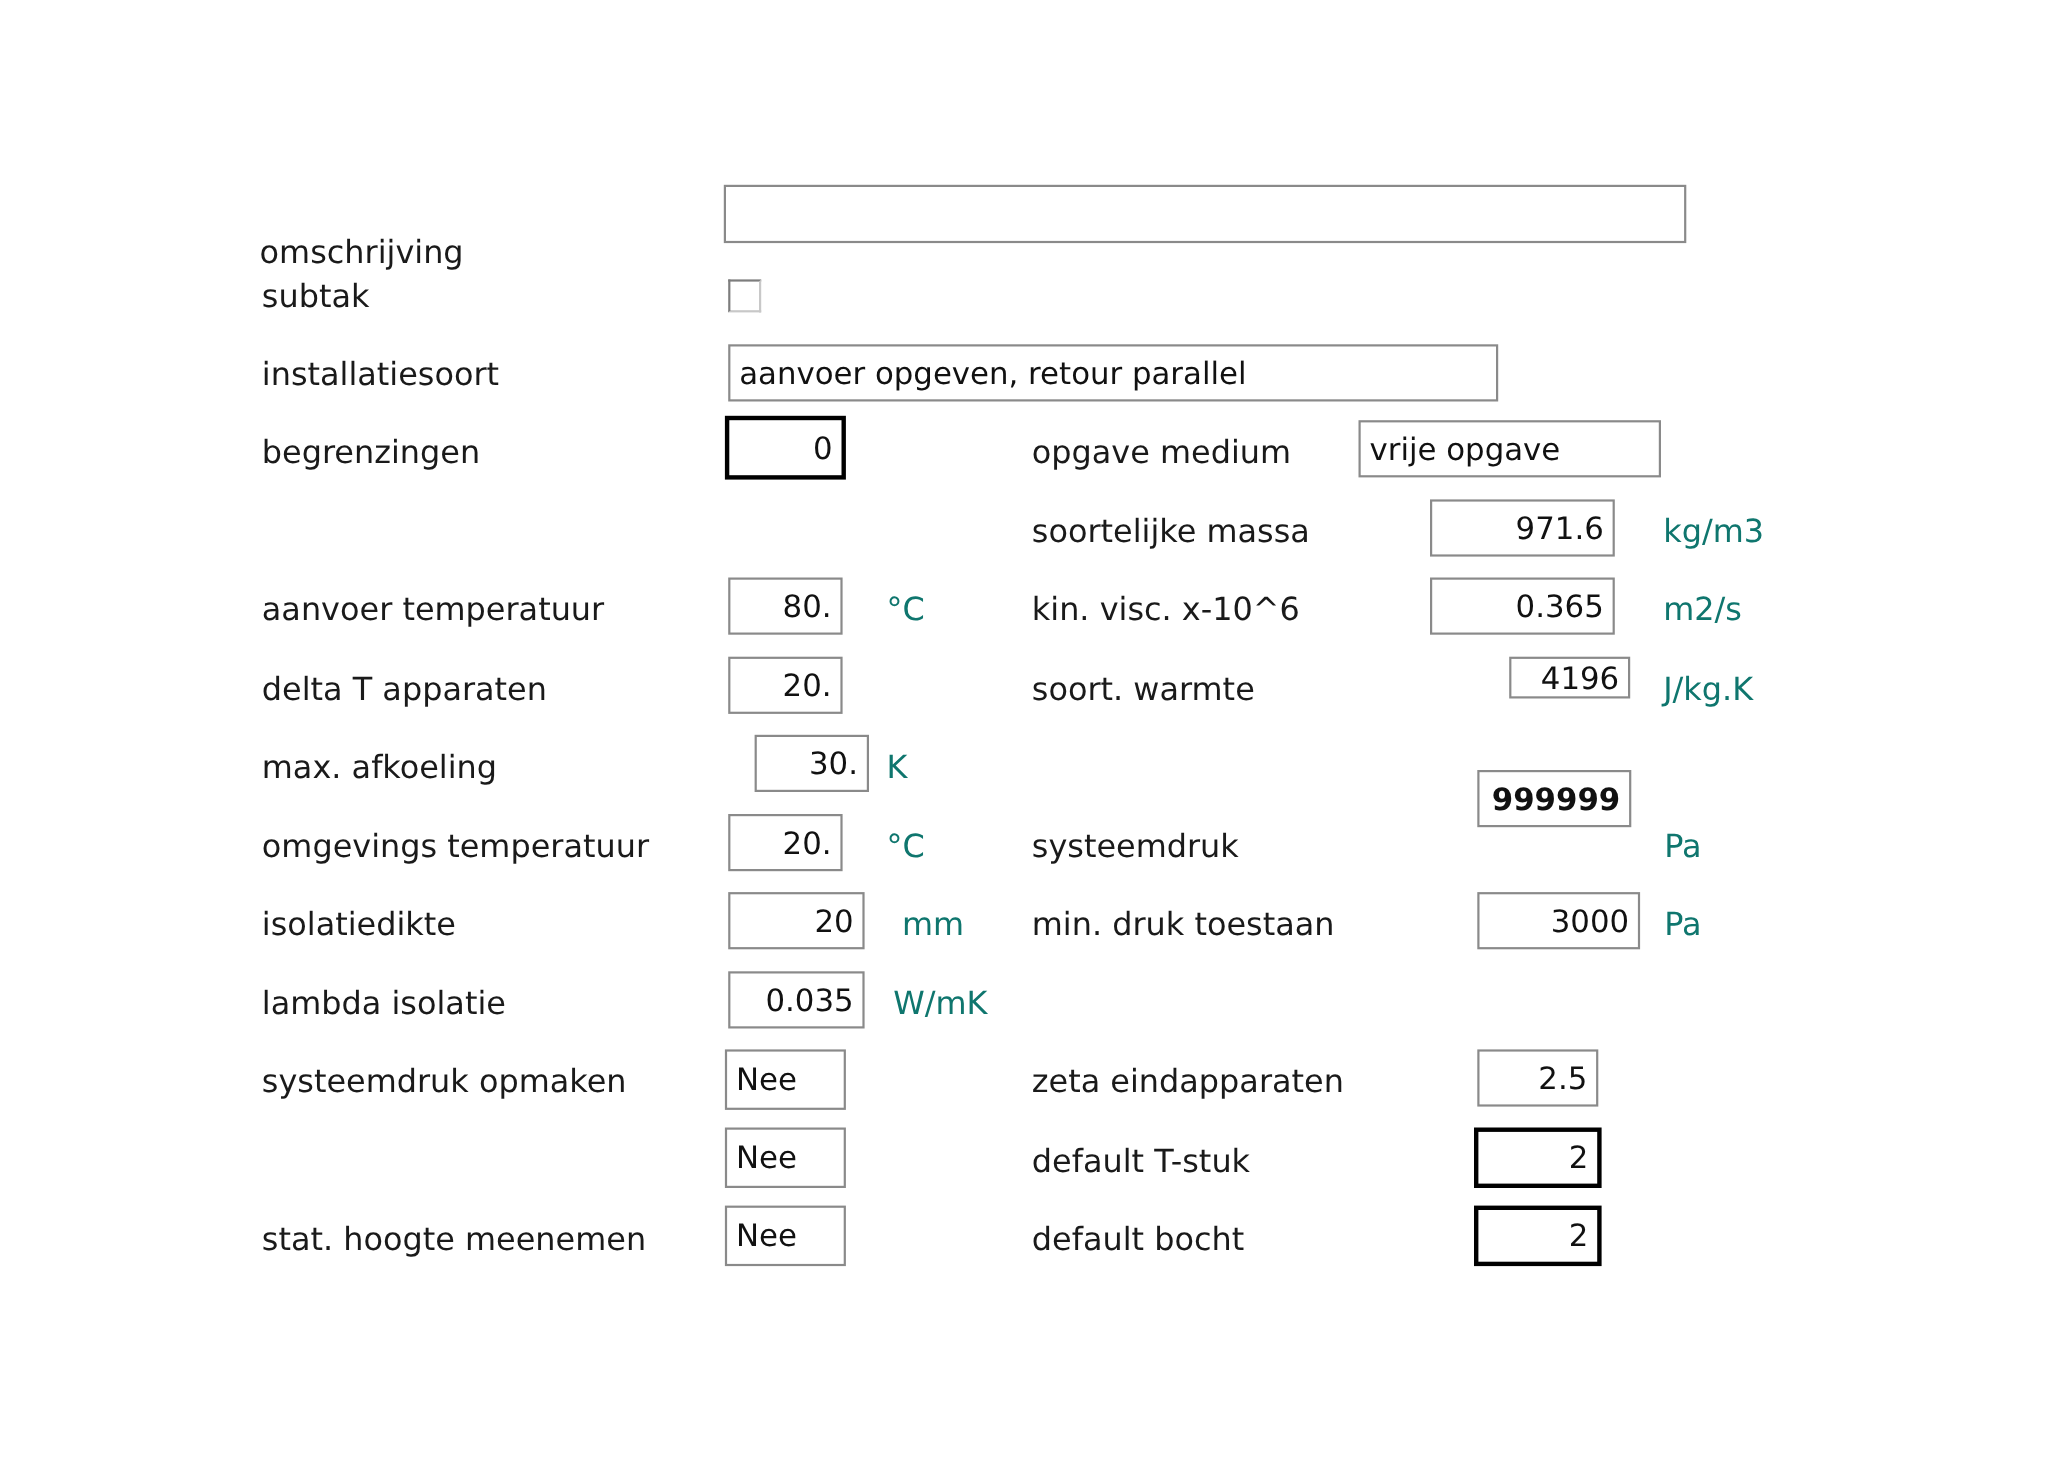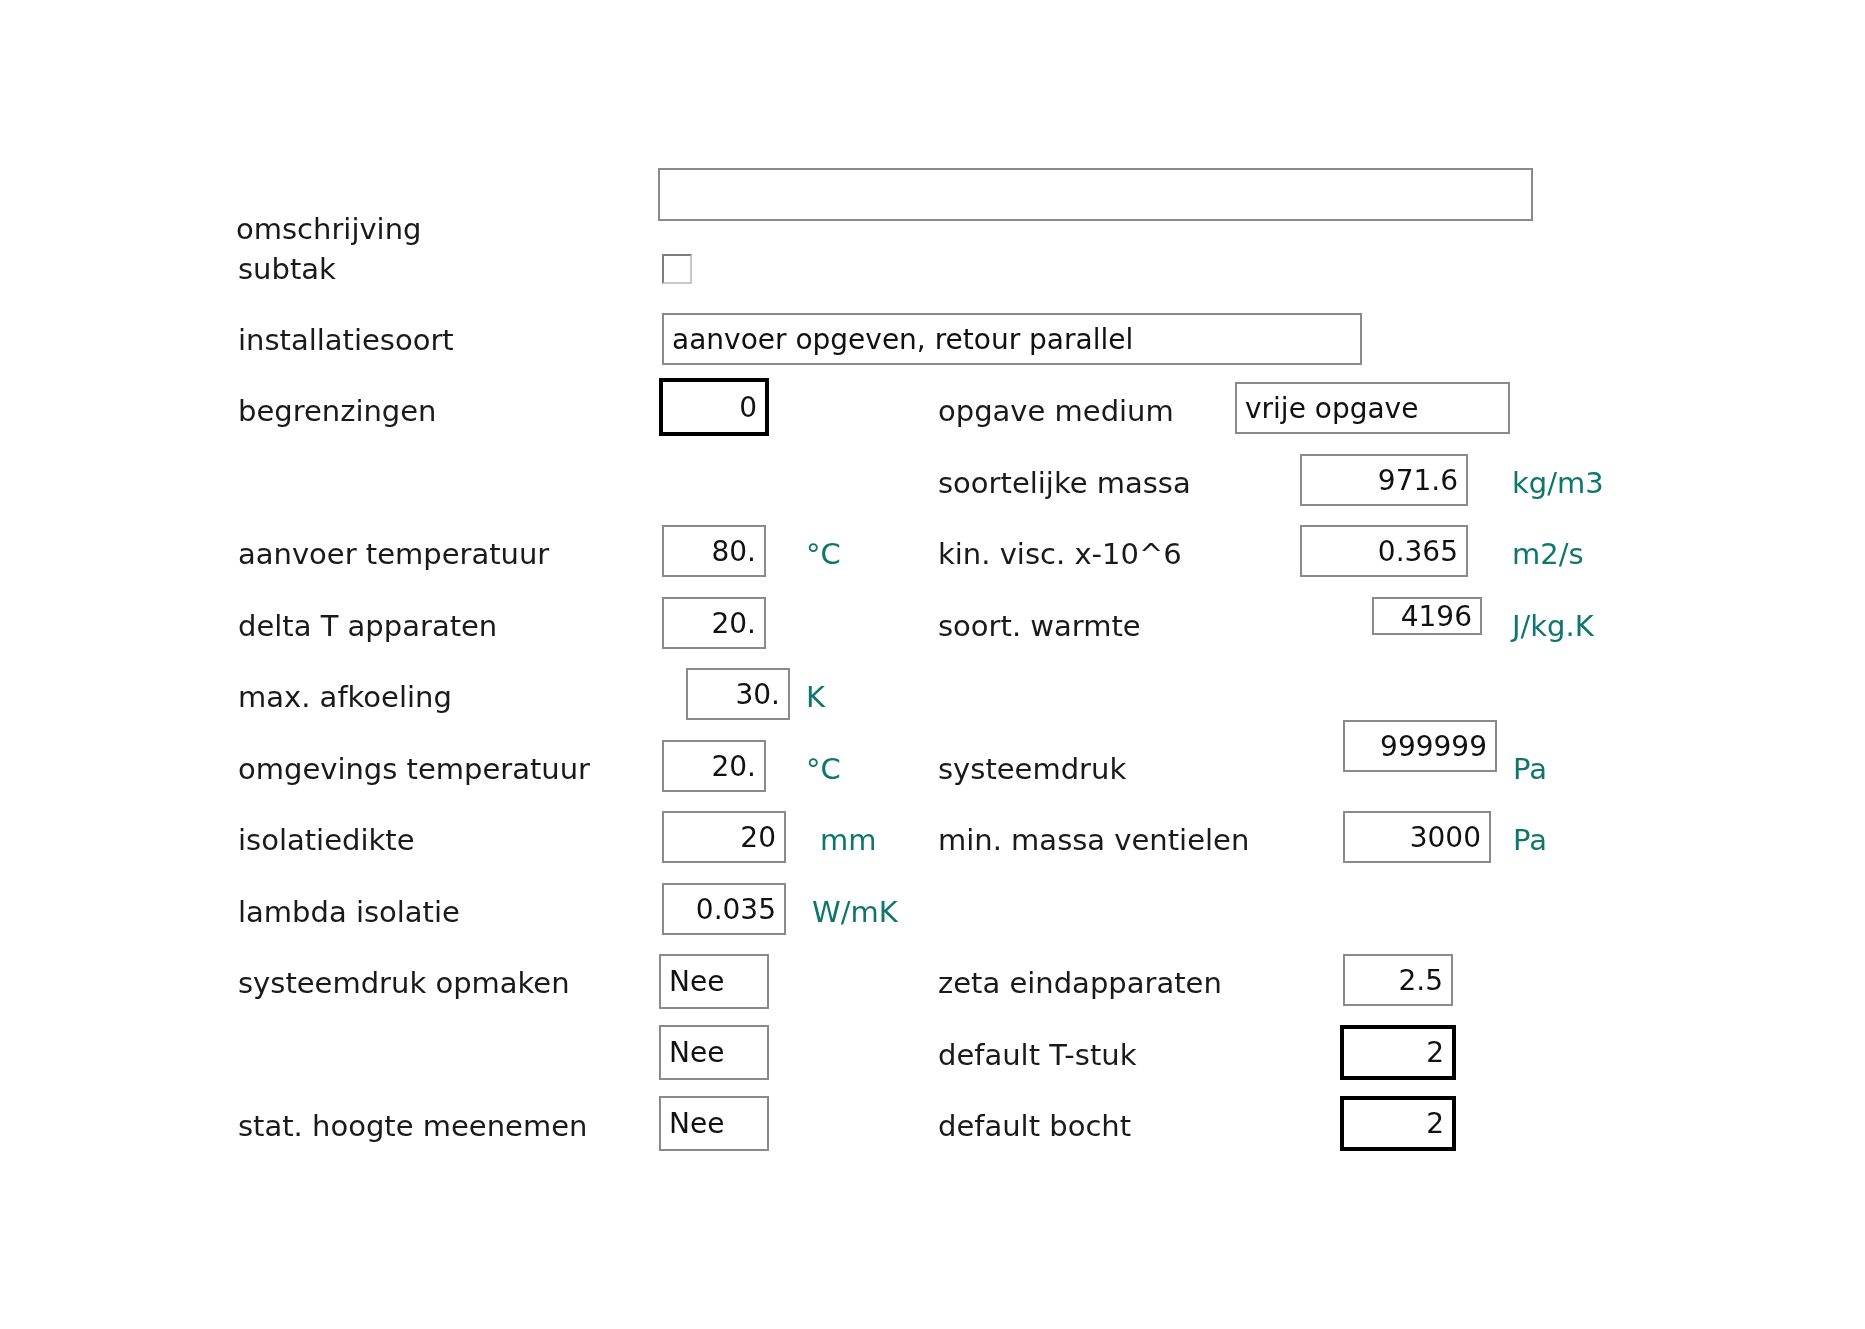--- a/index.html
+++ b/index.html
@@ -121,7 +121,7 @@
   <div class="unit" style="left:806px; top:752px;">°C</div>
 
   <div class="label" style="left:938px; top:752px;">systeemdruk</div>
-  <div class="field num" style="left:1343px; top:720px; width:154px; height:52px;">999999</div>
+  <div class="field num" style="left:1343px; top:700px; width:140px; height:52px;font-weight:bold;">999999</div>
   <div class="unit" style="left:1513px; top:752px;">Pa</div>
 
   <div class="label" style="left:238px; top:823px;">isolatiedikte</div>

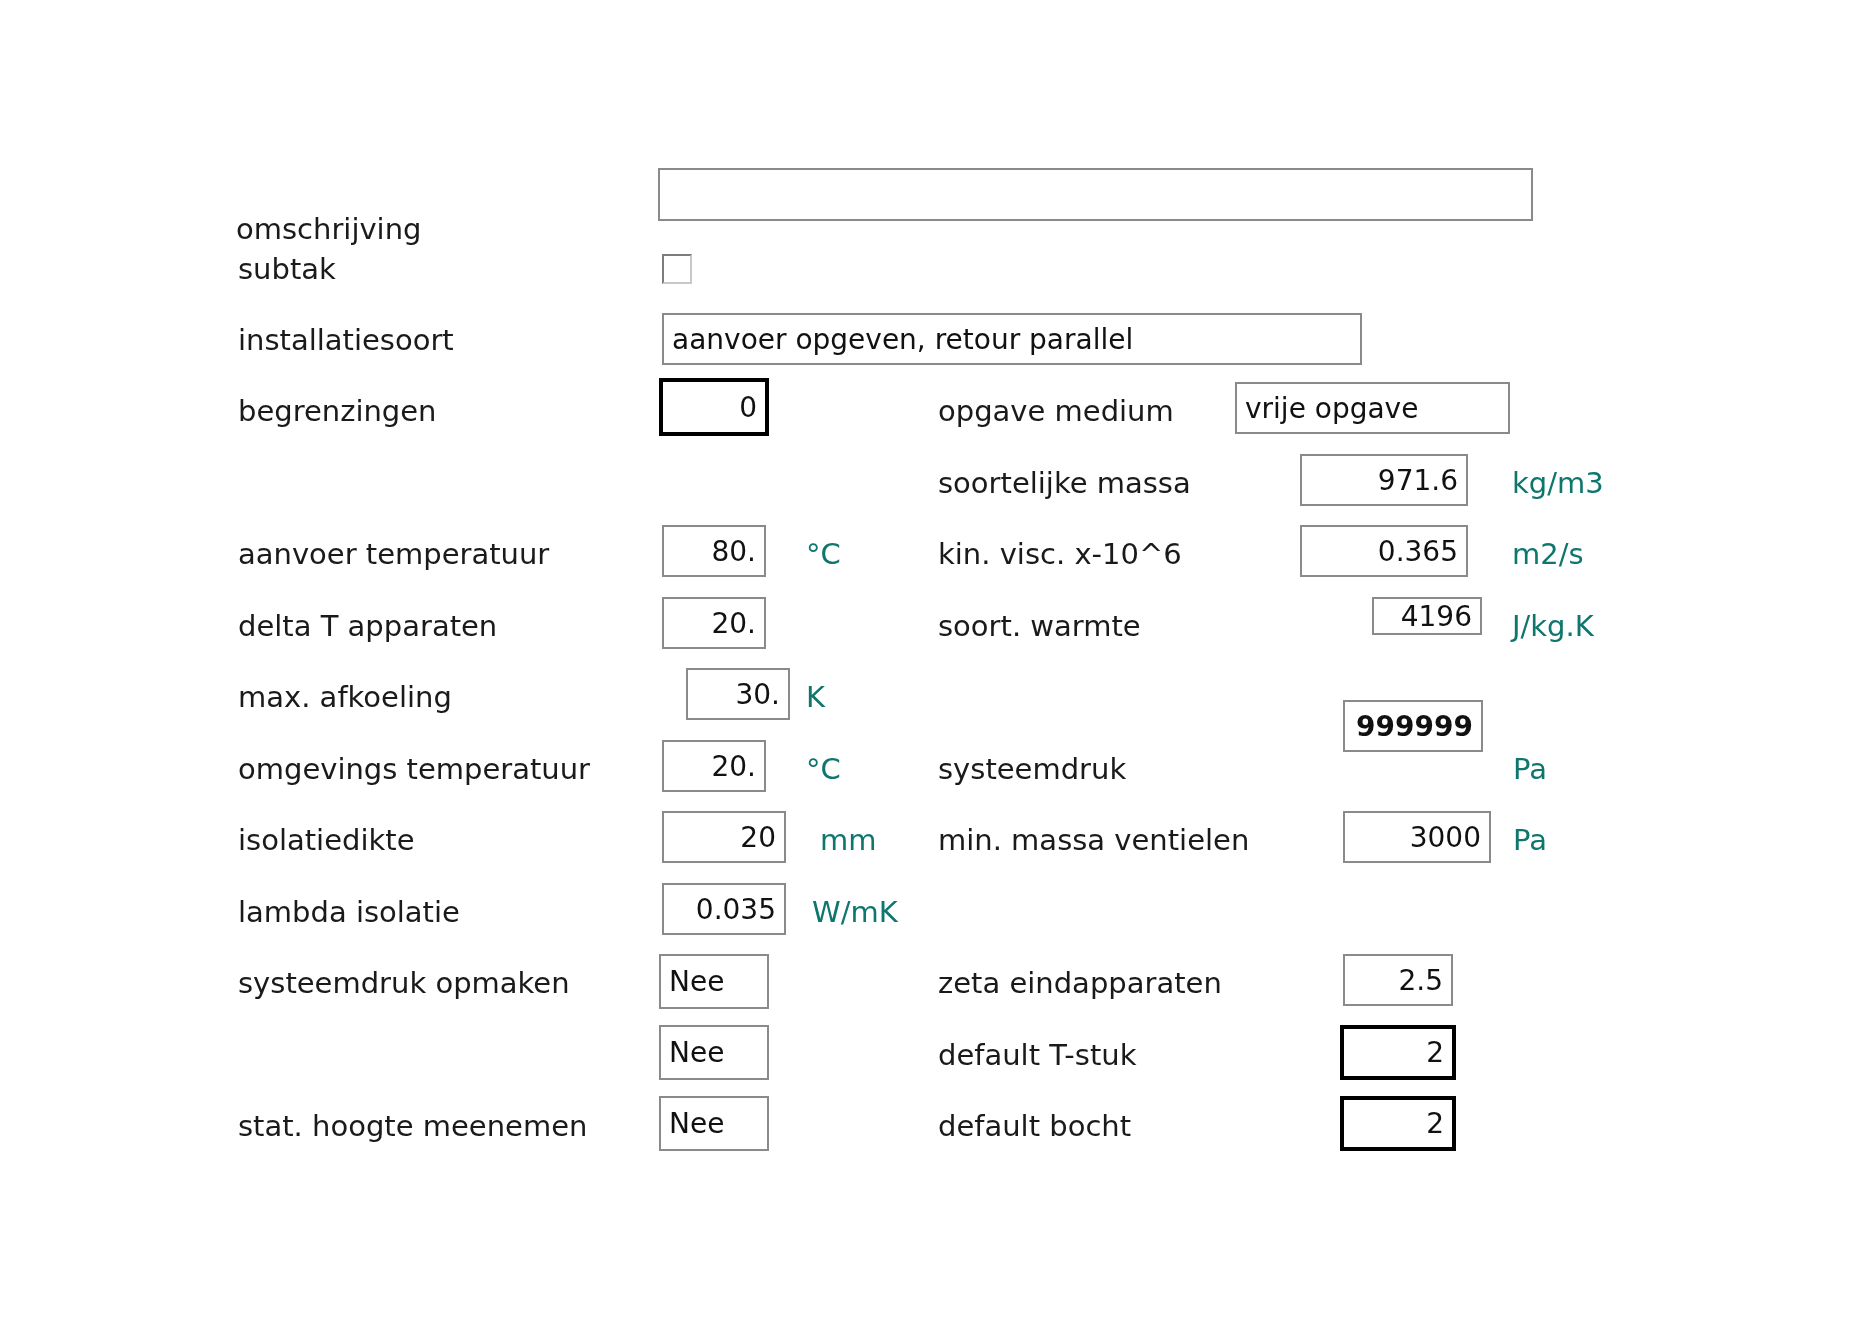--- a/index.html
+++ b/index.html
@@ -128,7 +128,7 @@
   <div class="field num" style="left:662px; top:811px; width:124px; height:52px;">20</div>
   <div class="unit" style="left:820px; top:823px;">mm</div>
 
-  <div class="label" style="left:938px; top:823px;">min. massa ventielen</div>
+  <div class="label" style="left:938px; top:823px;">min. druk toestaan</div>
   <div class="field num" style="left:1343px; top:811px; width:148px; height:52px;">3000</div>
   <div class="unit" style="left:1513px; top:823px;">Pa</div>
 

